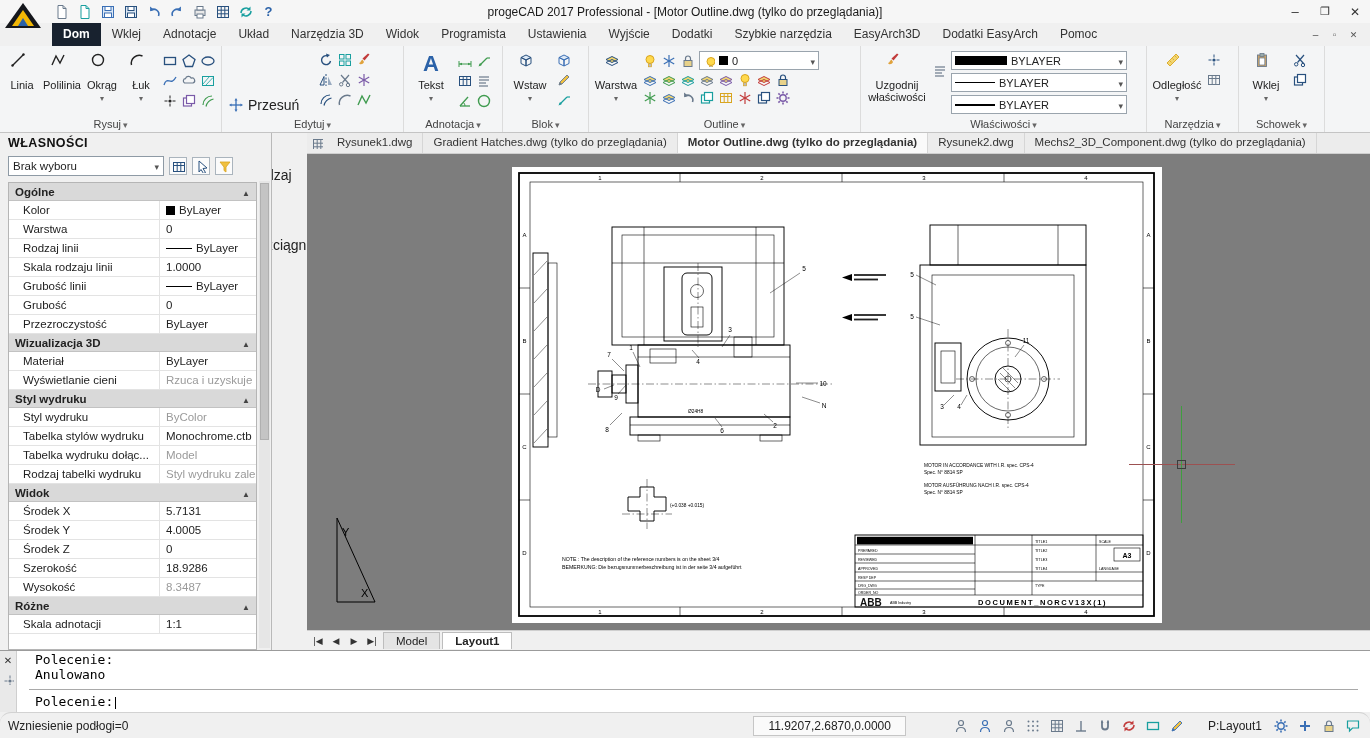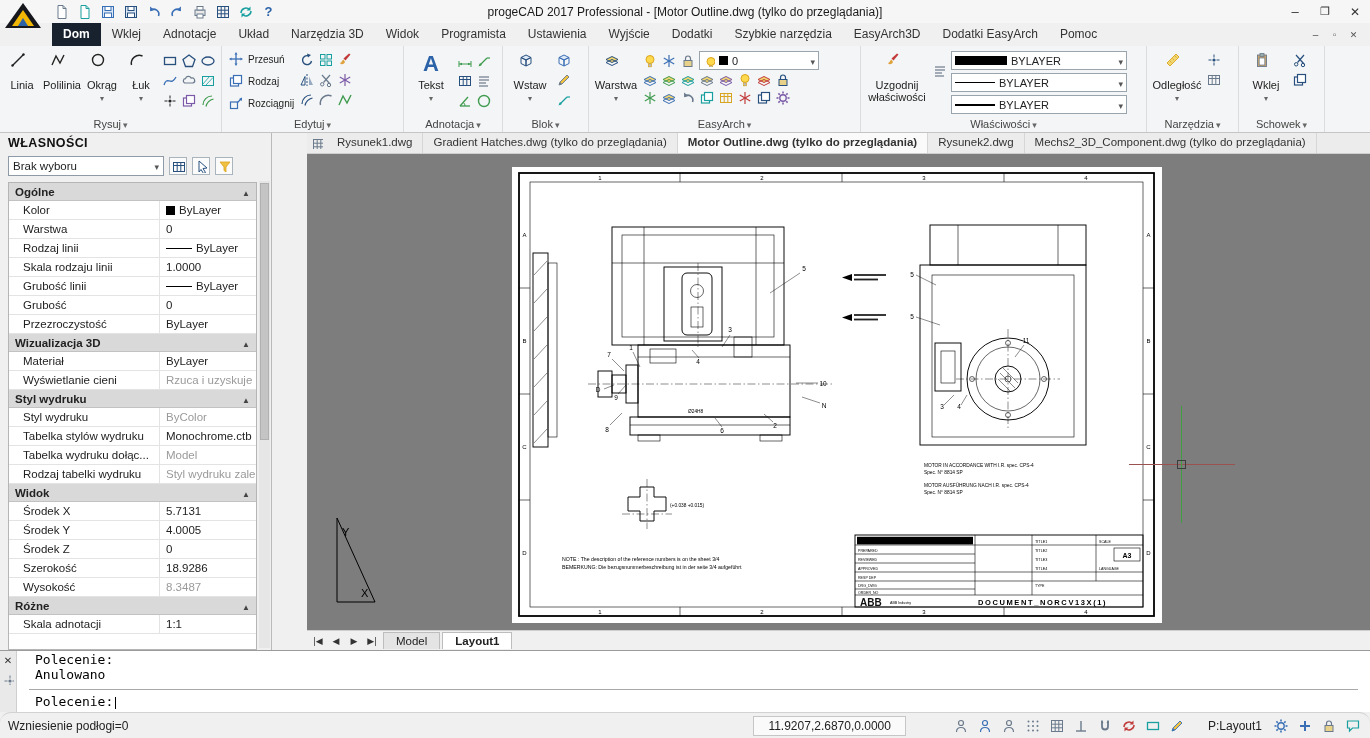--- a/index.html
+++ b/index.html
@@ -38,7 +38,7 @@
   .blbl{margin-top:3px;}
   .minigrid{display:grid;grid-template-columns:repeat(3,18px);grid-auto-rows:19px;gap:1px;padding-top:4px;}
   .col{display:flex;flex-direction:column;gap:2px;}
-  .rowbtn{display:flex;align-items:center;gap:4px;height:20px;font-size:10px;white-space:nowrap;padding:0 2px;}
+  .rowbtn{display:flex;gap:4px;height:20px;font-size:14px;white-space:nowrap;padding:0 2px;margin-top:48px;}
   .minis{padding-top:3px;gap:4px;}
   .wcol{display:flex;flex-direction:column;gap:2px;padding-top:2px;}
   .wrow1{display:flex;align-items:center;gap:3px;}

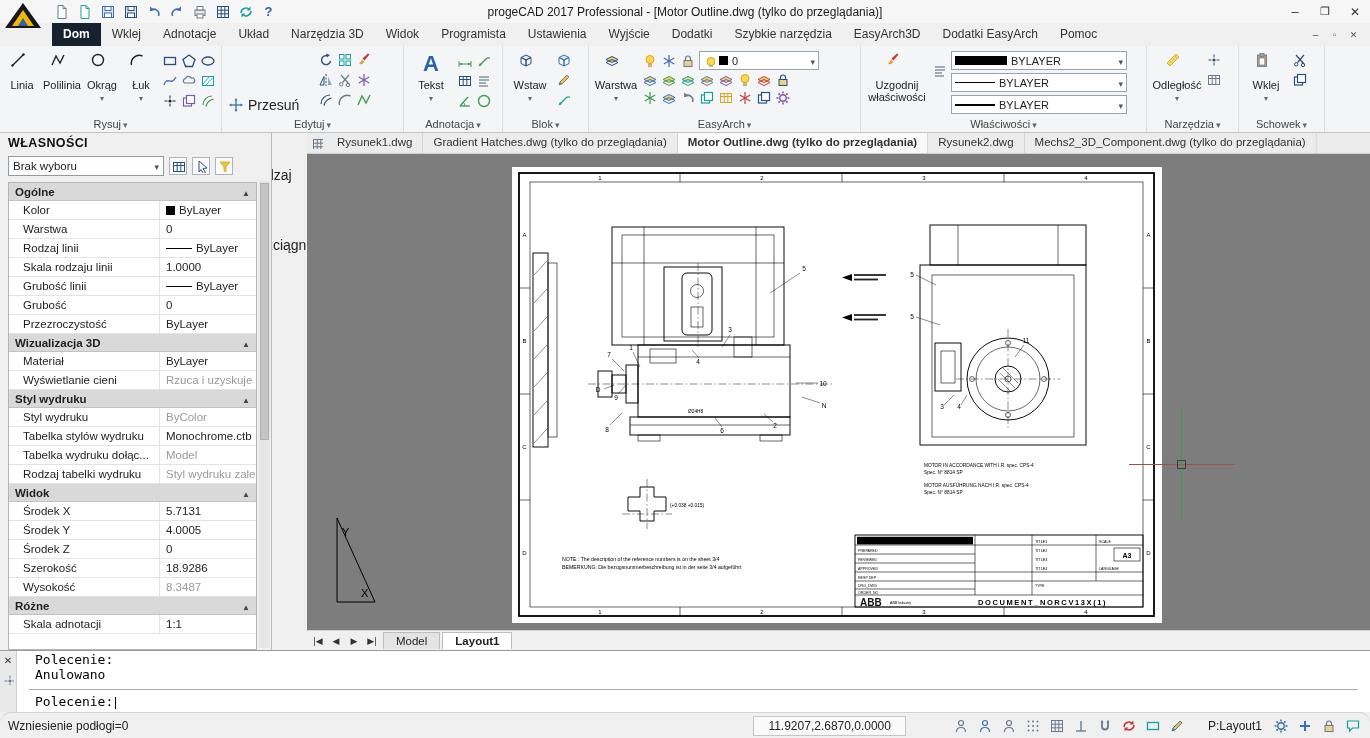--- a/index.html
+++ b/index.html
@@ -716,7 +716,7 @@
           </div>
         </div>
       </div>
-      <div class="panel-label"><span>EasyArch</span><span class="caret"></span></div>
+      <div class="panel-label"><span>Outline</span><span class="caret"></span></div>
     </div>
 
     <div class="panel p-wlasc">

